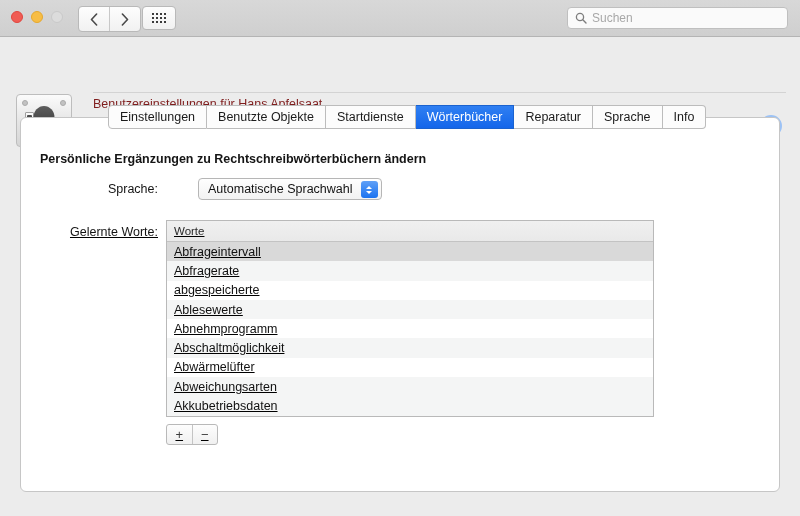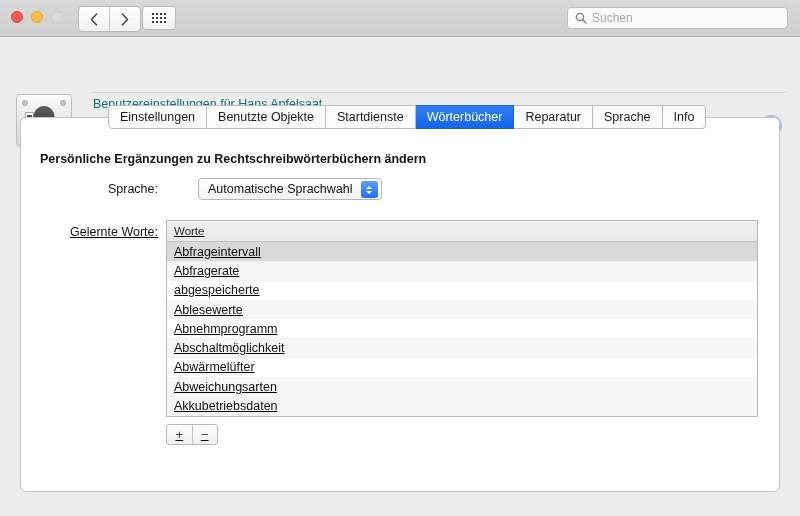--- a/index.html
+++ b/index.html
@@ -188,7 +188,7 @@
     left: 93px;
     top: 60px;
     font-size: 12.5px;
-    color: #0f766e;
+    color: #7f1d1d;
     white-space: nowrap;
     text-align: right;
   }

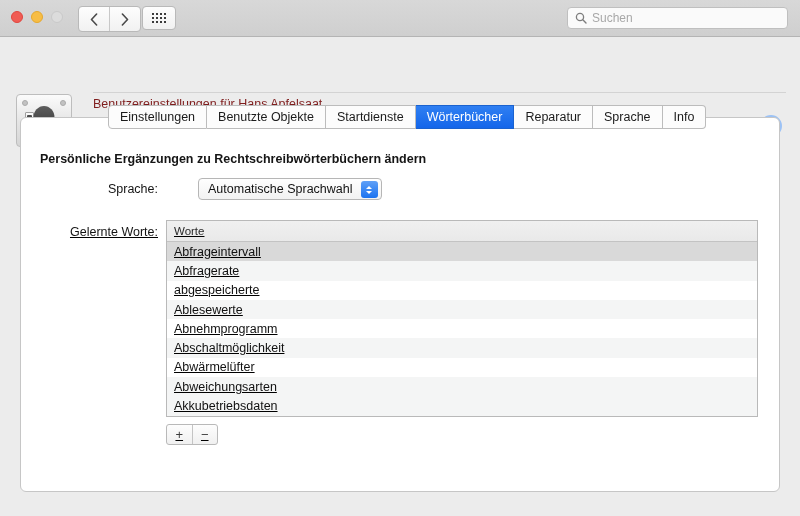--- a/index.html
+++ b/index.html
@@ -364,7 +364,7 @@
   }
   .listwrap { position: relative; }
   .listbox {
-    width: 592px;
+    width: 488px;
     background: #ffffff;
     border: 1px solid #b9b9b9;
     box-sizing: border-box;

